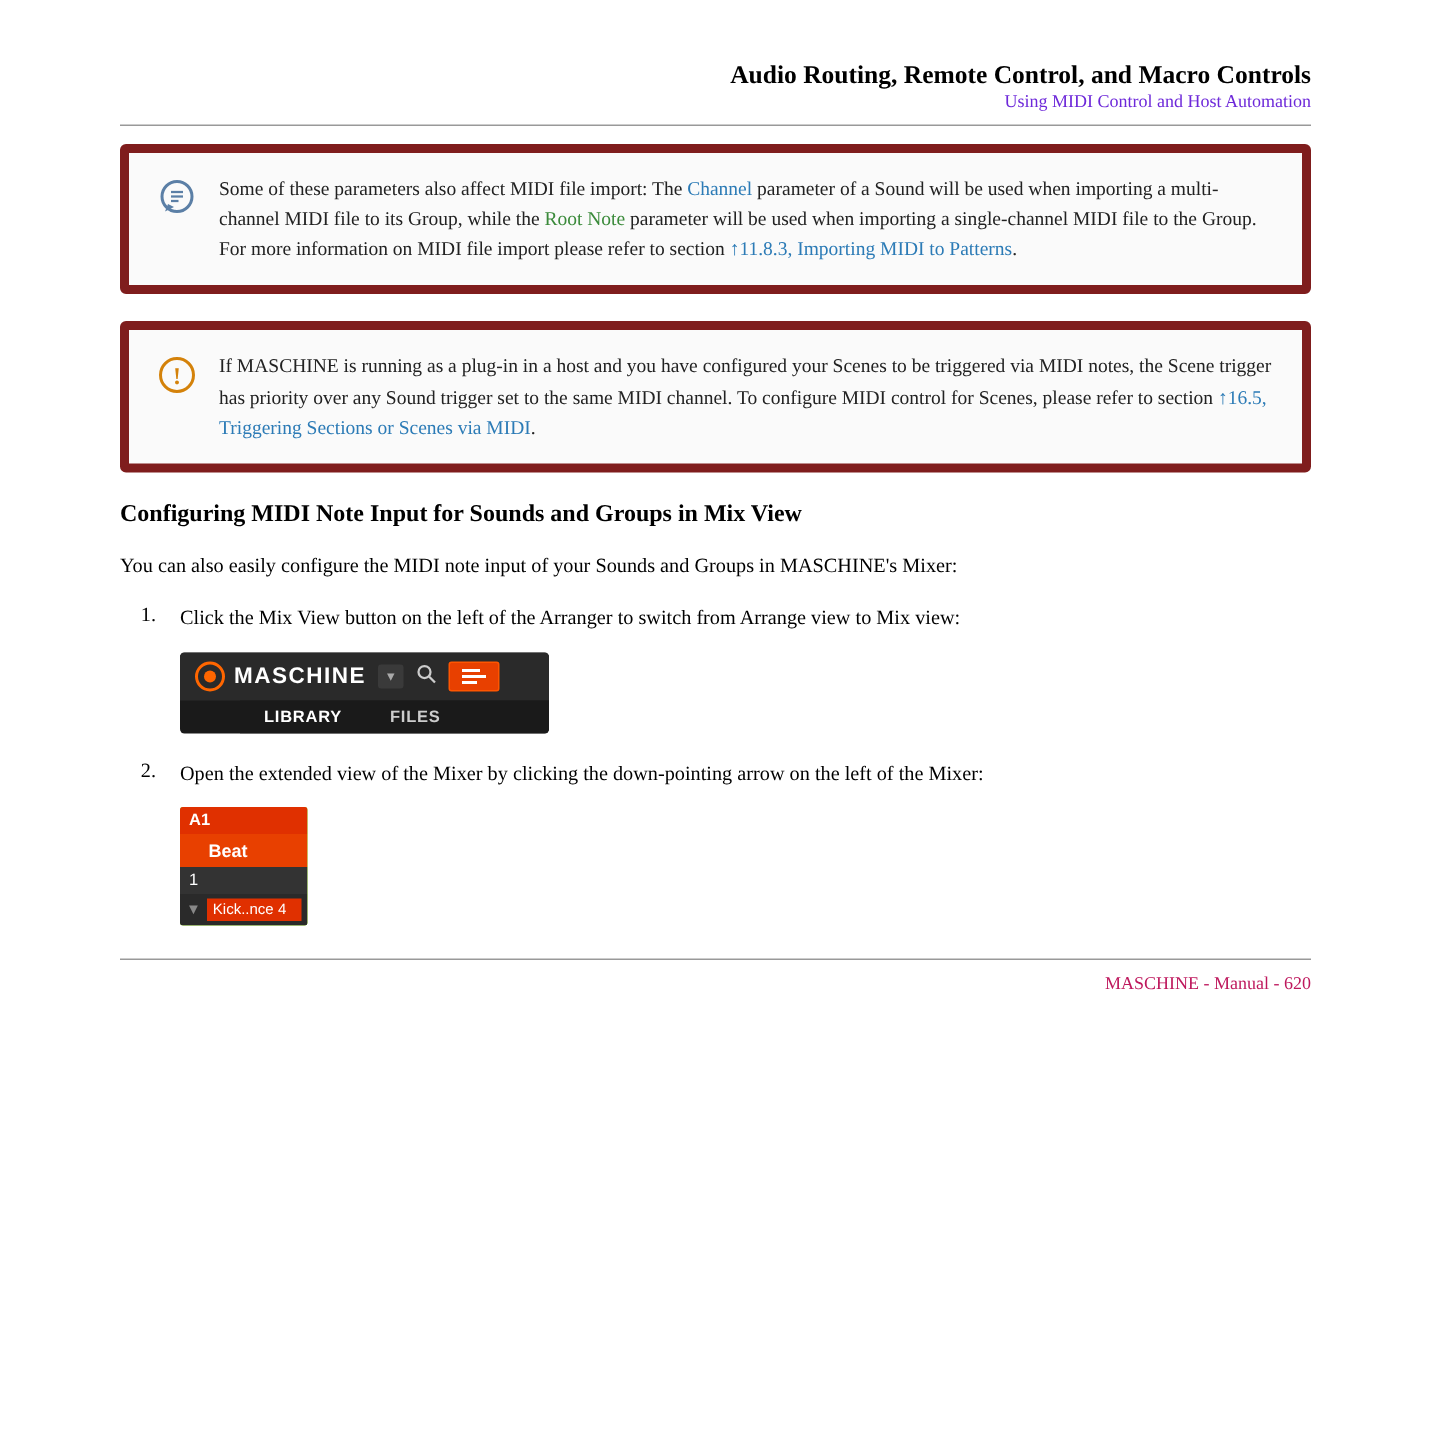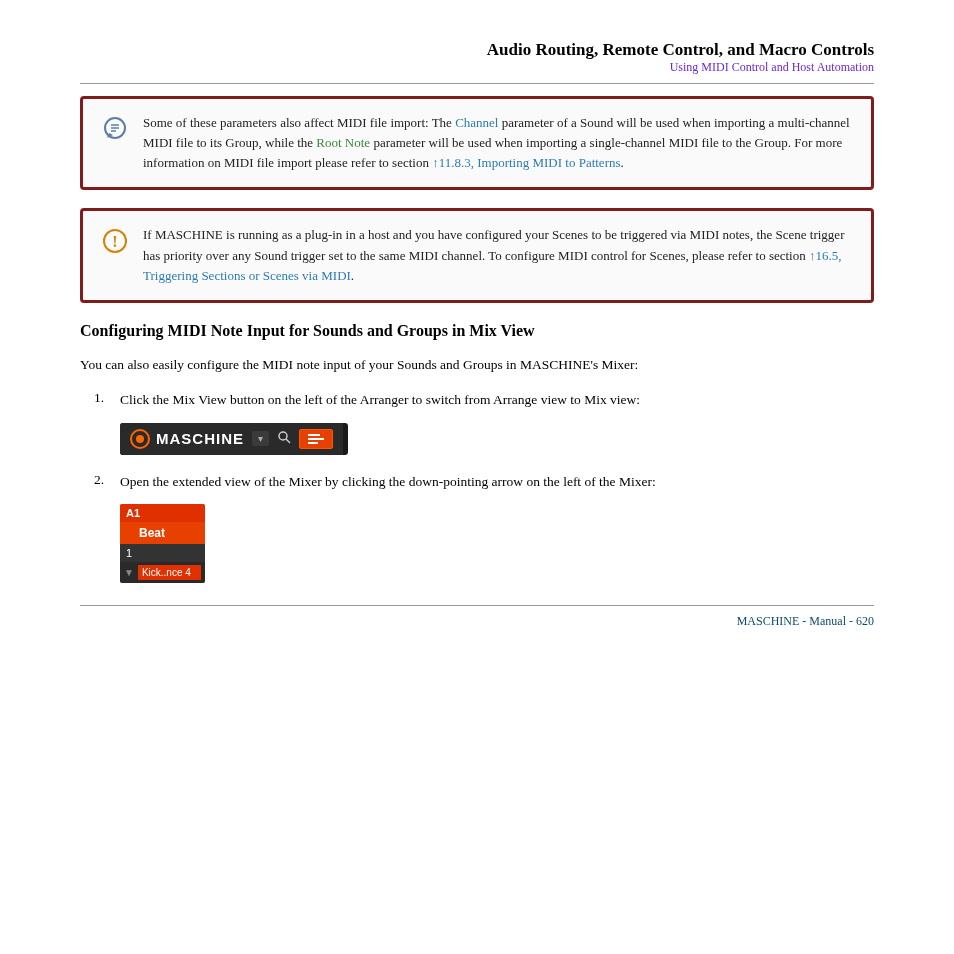--- a/index.html
+++ b/index.html
@@ -36,7 +36,7 @@
 
     
     .info-box {
-      border: 3px solid #7f1d1d;
+      border: 6px solid #7f1d1d;
       border-radius: 4px;
       padding: 14px 16px;
       margin-bottom: 18px;

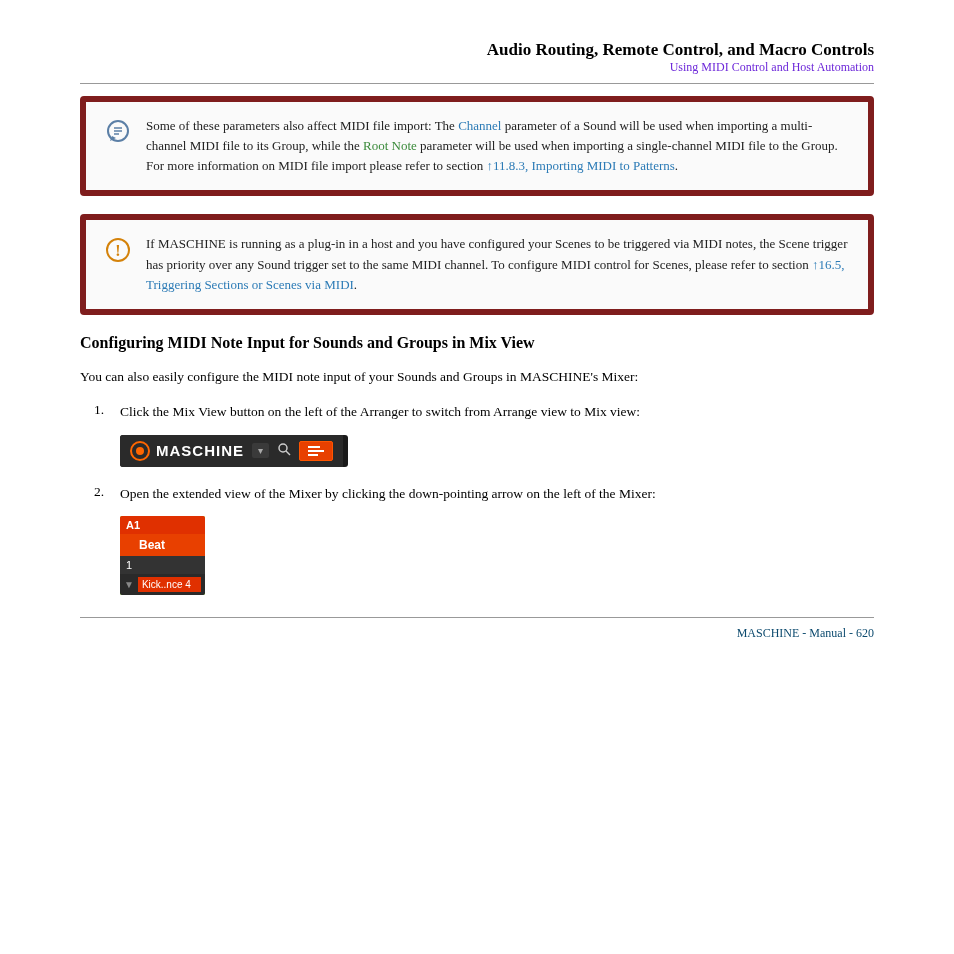--- a/index.html
+++ b/index.html
@@ -119,10 +119,10 @@
     .maschine-ui {
       background: #1a1a1a;
       display: inline-flex;
-      flex-direction: row;
+      flex-direction: column;
       border-radius: 3px;
       overflow: hidden;
-      width: 228px;
+      width: 246px;
     }
 
     .maschine-top-bar {

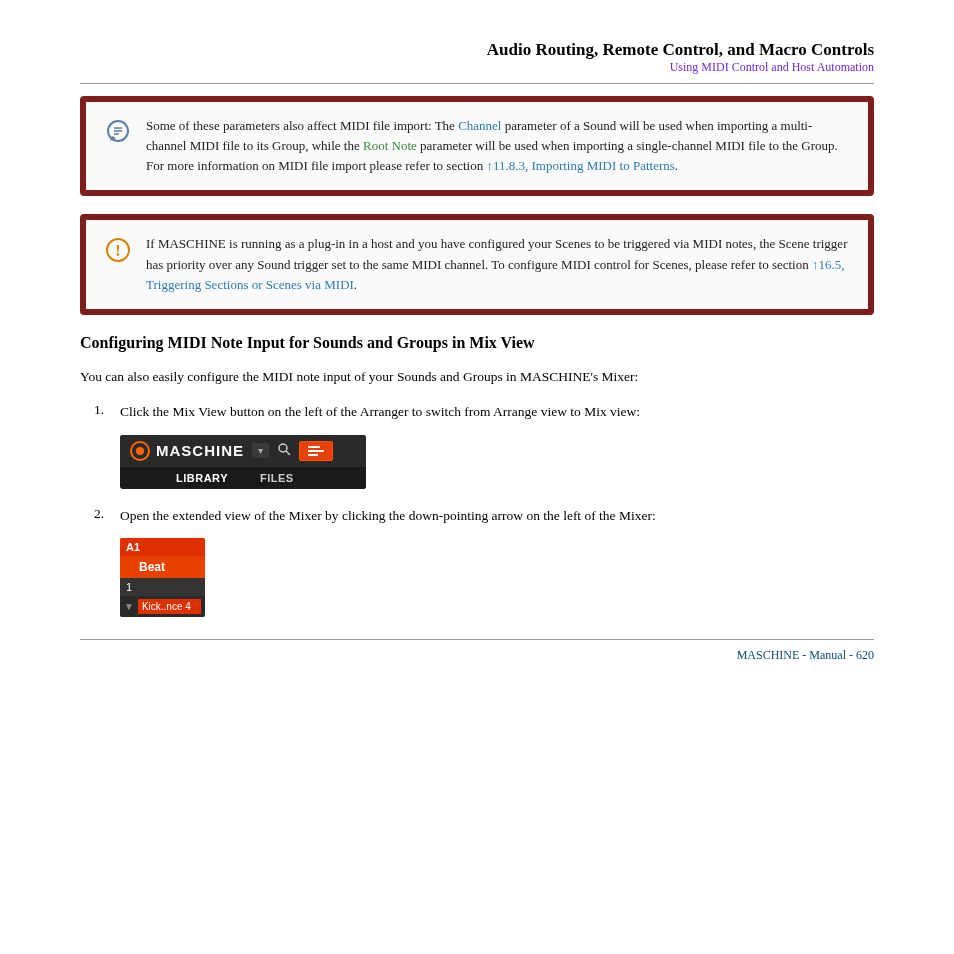--- a/index.html
+++ b/index.html
@@ -306,7 +306,7 @@
 
     .footer-right {
       font-size: 12px;
-      color: #0c4a6e;
+      color: #be185d;
     }
   </style>
 </head>

